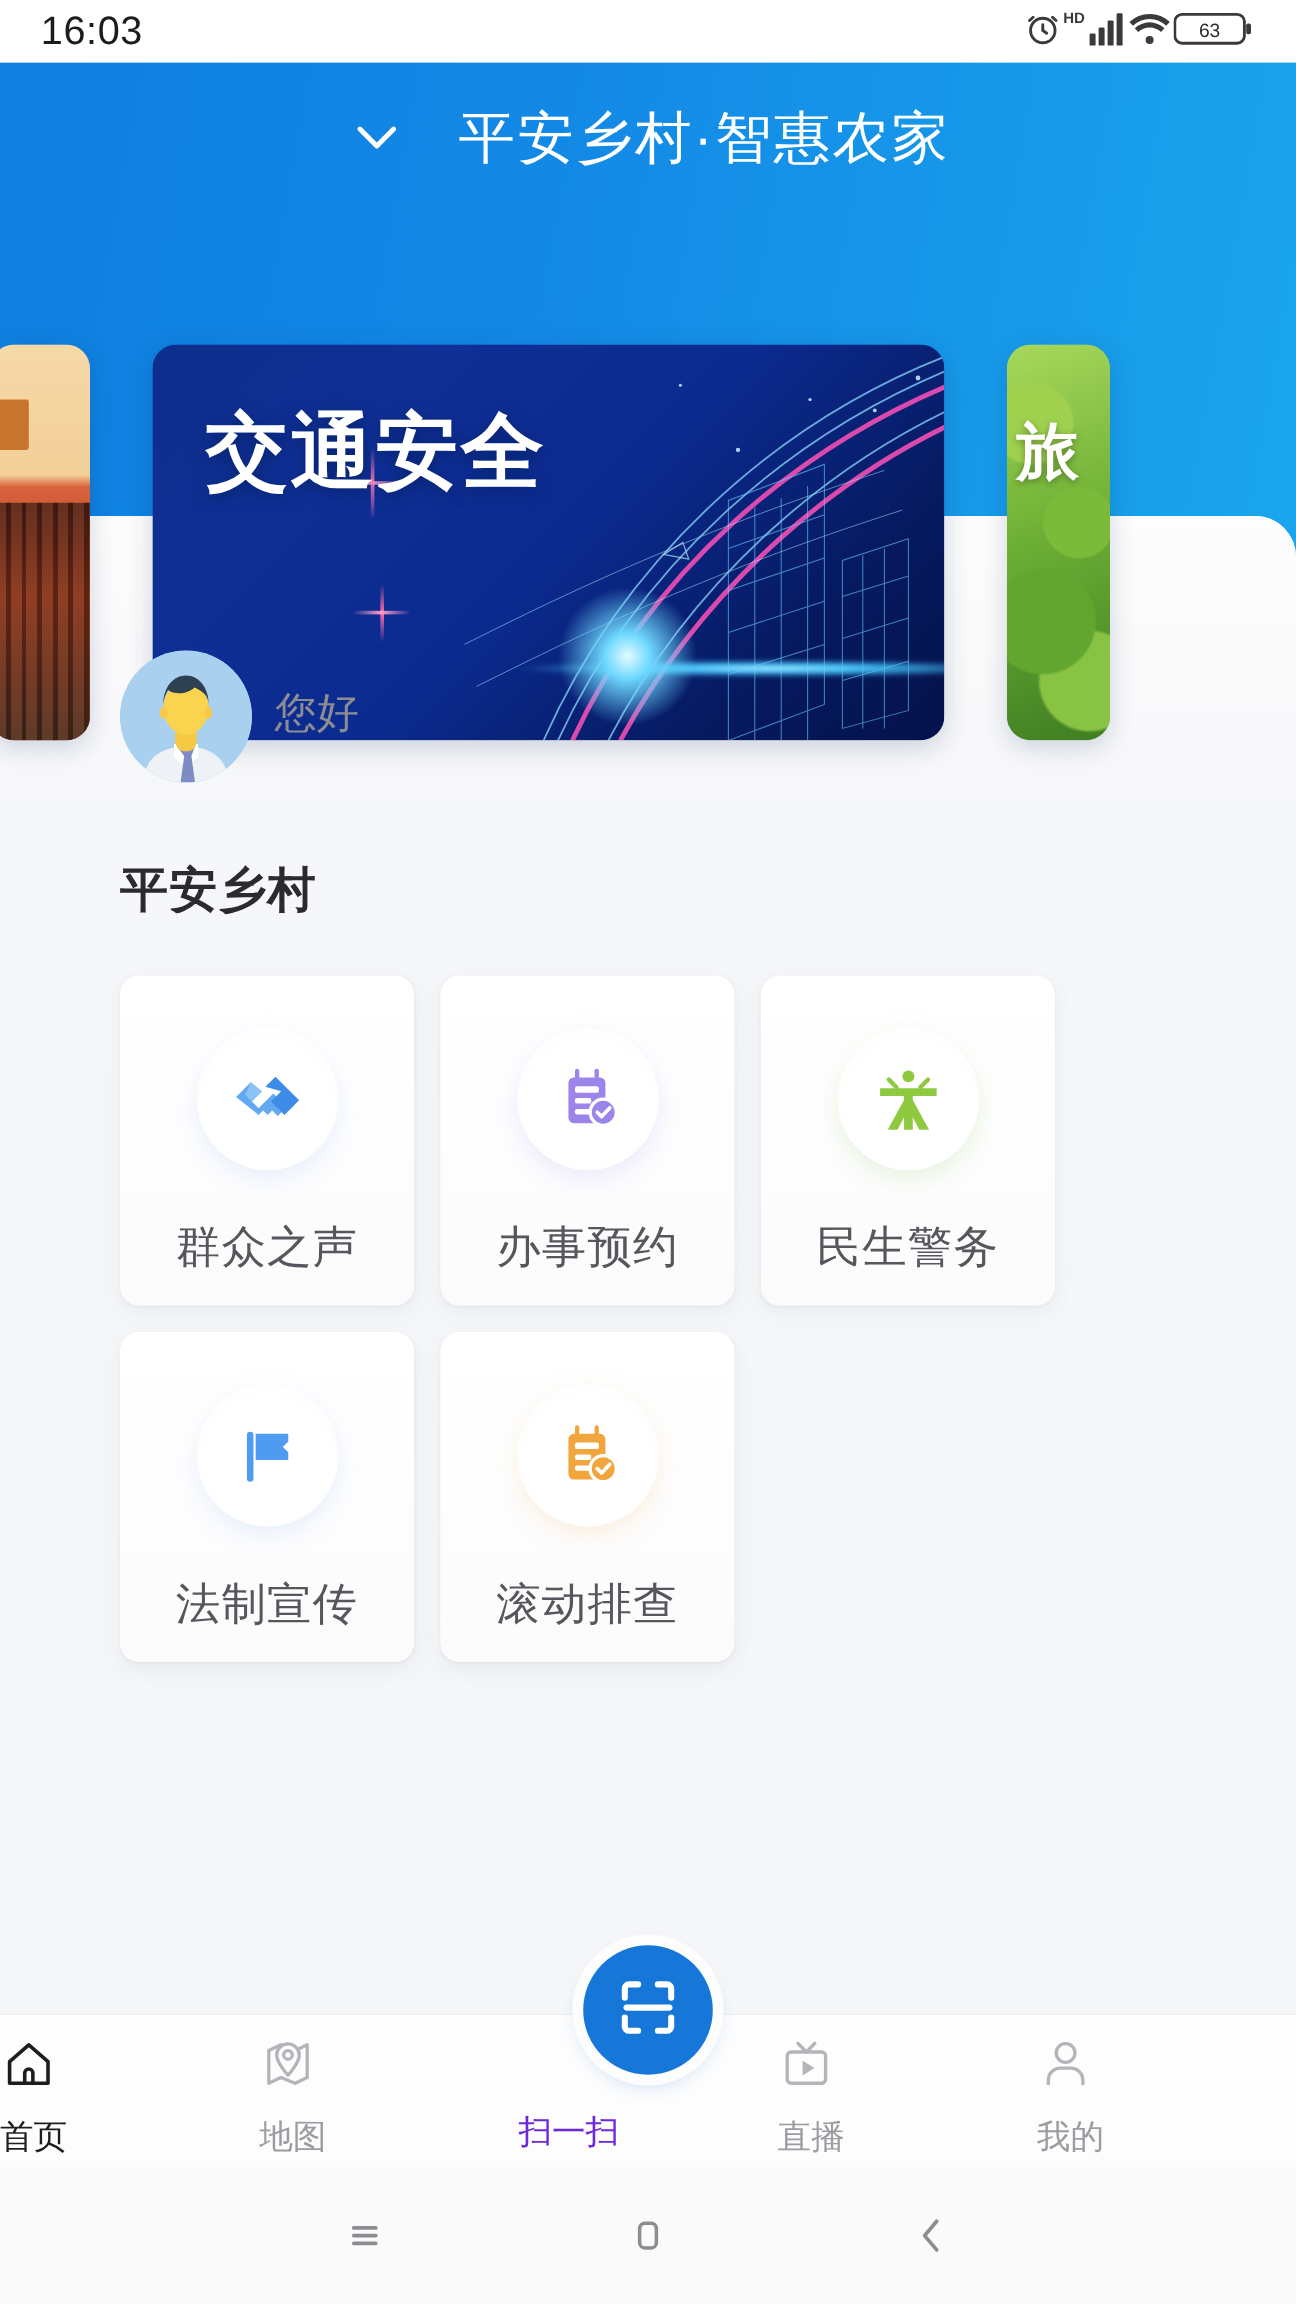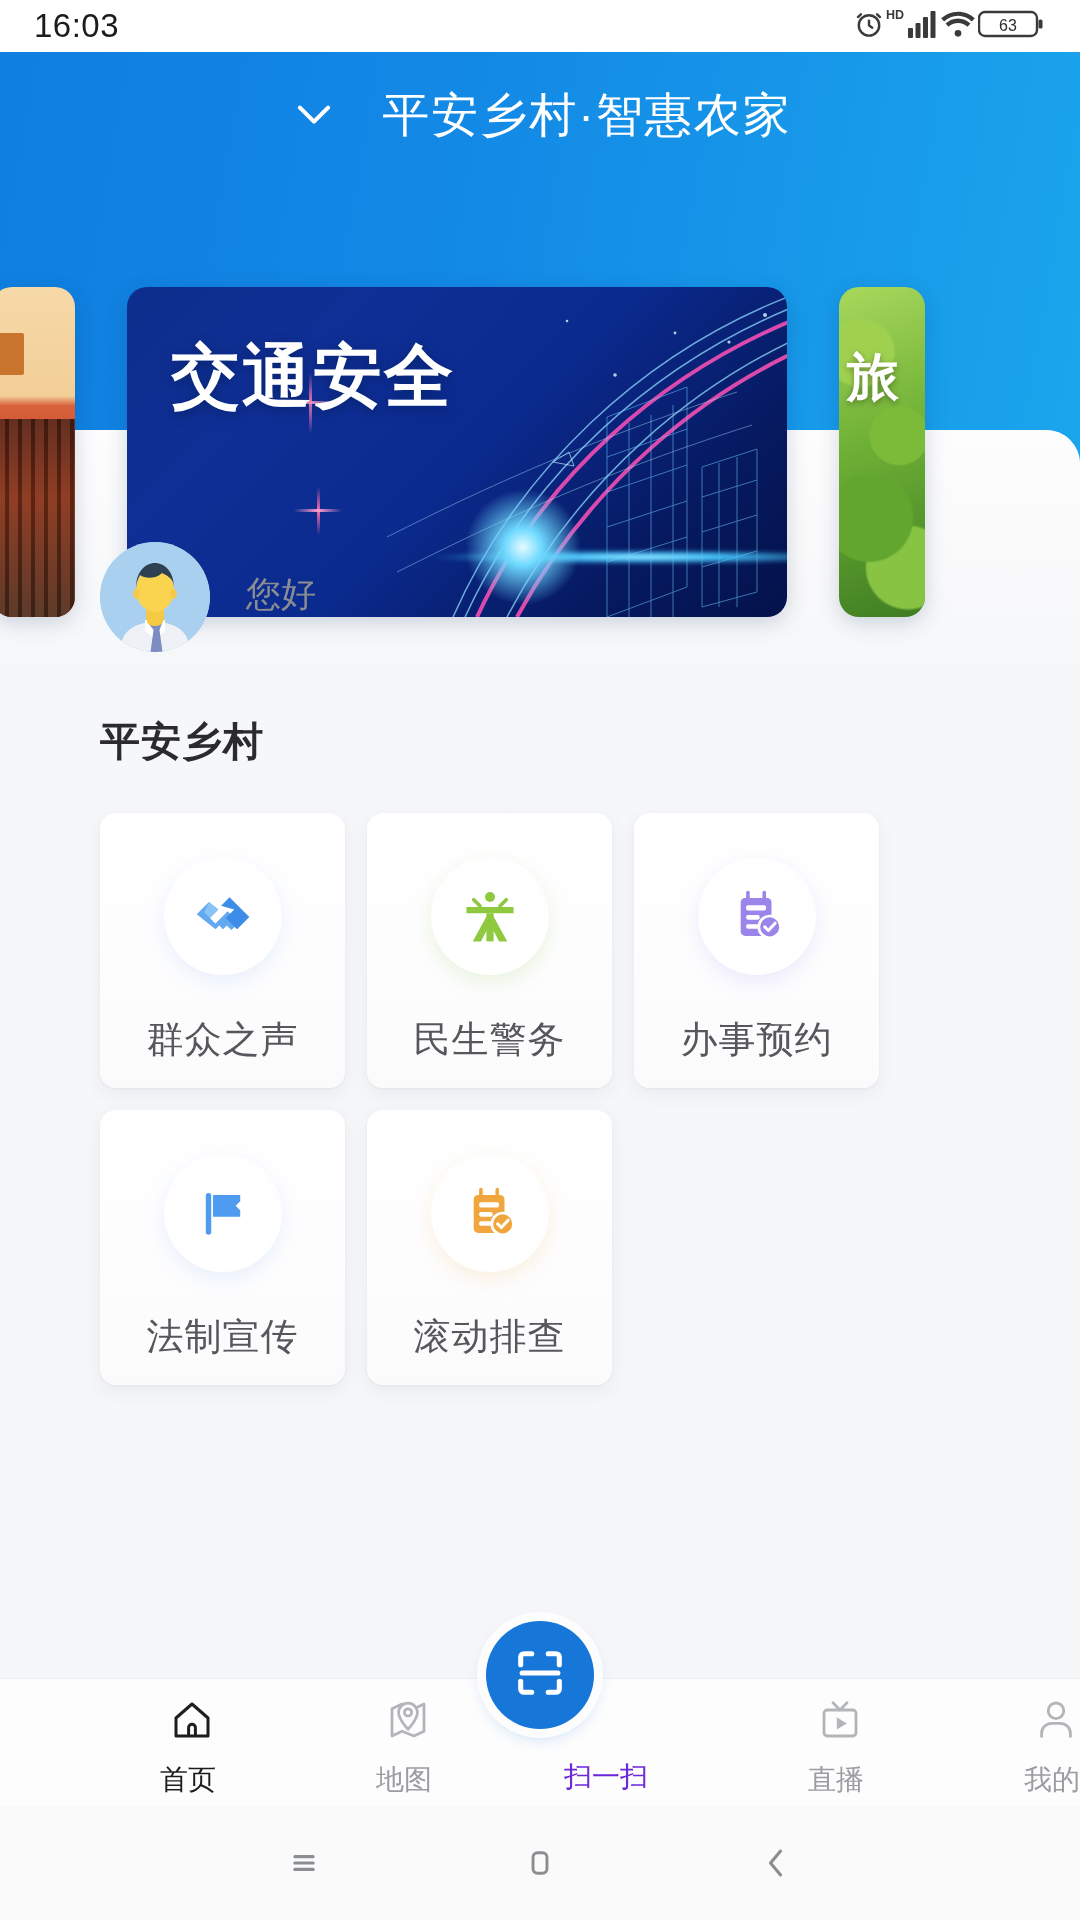--- a/index.html
+++ b/index.html
@@ -141,7 +141,7 @@
   .content{ position:absolute; top:430px; left:0; width:1080px; z-index:10; }
 
   .greet{
-    display:flex; align-items:center; gap:36px;
+    display:flex; align-items:center; gap:19px;
     padding:112px 0 0 100px;
   }
   .avatar{

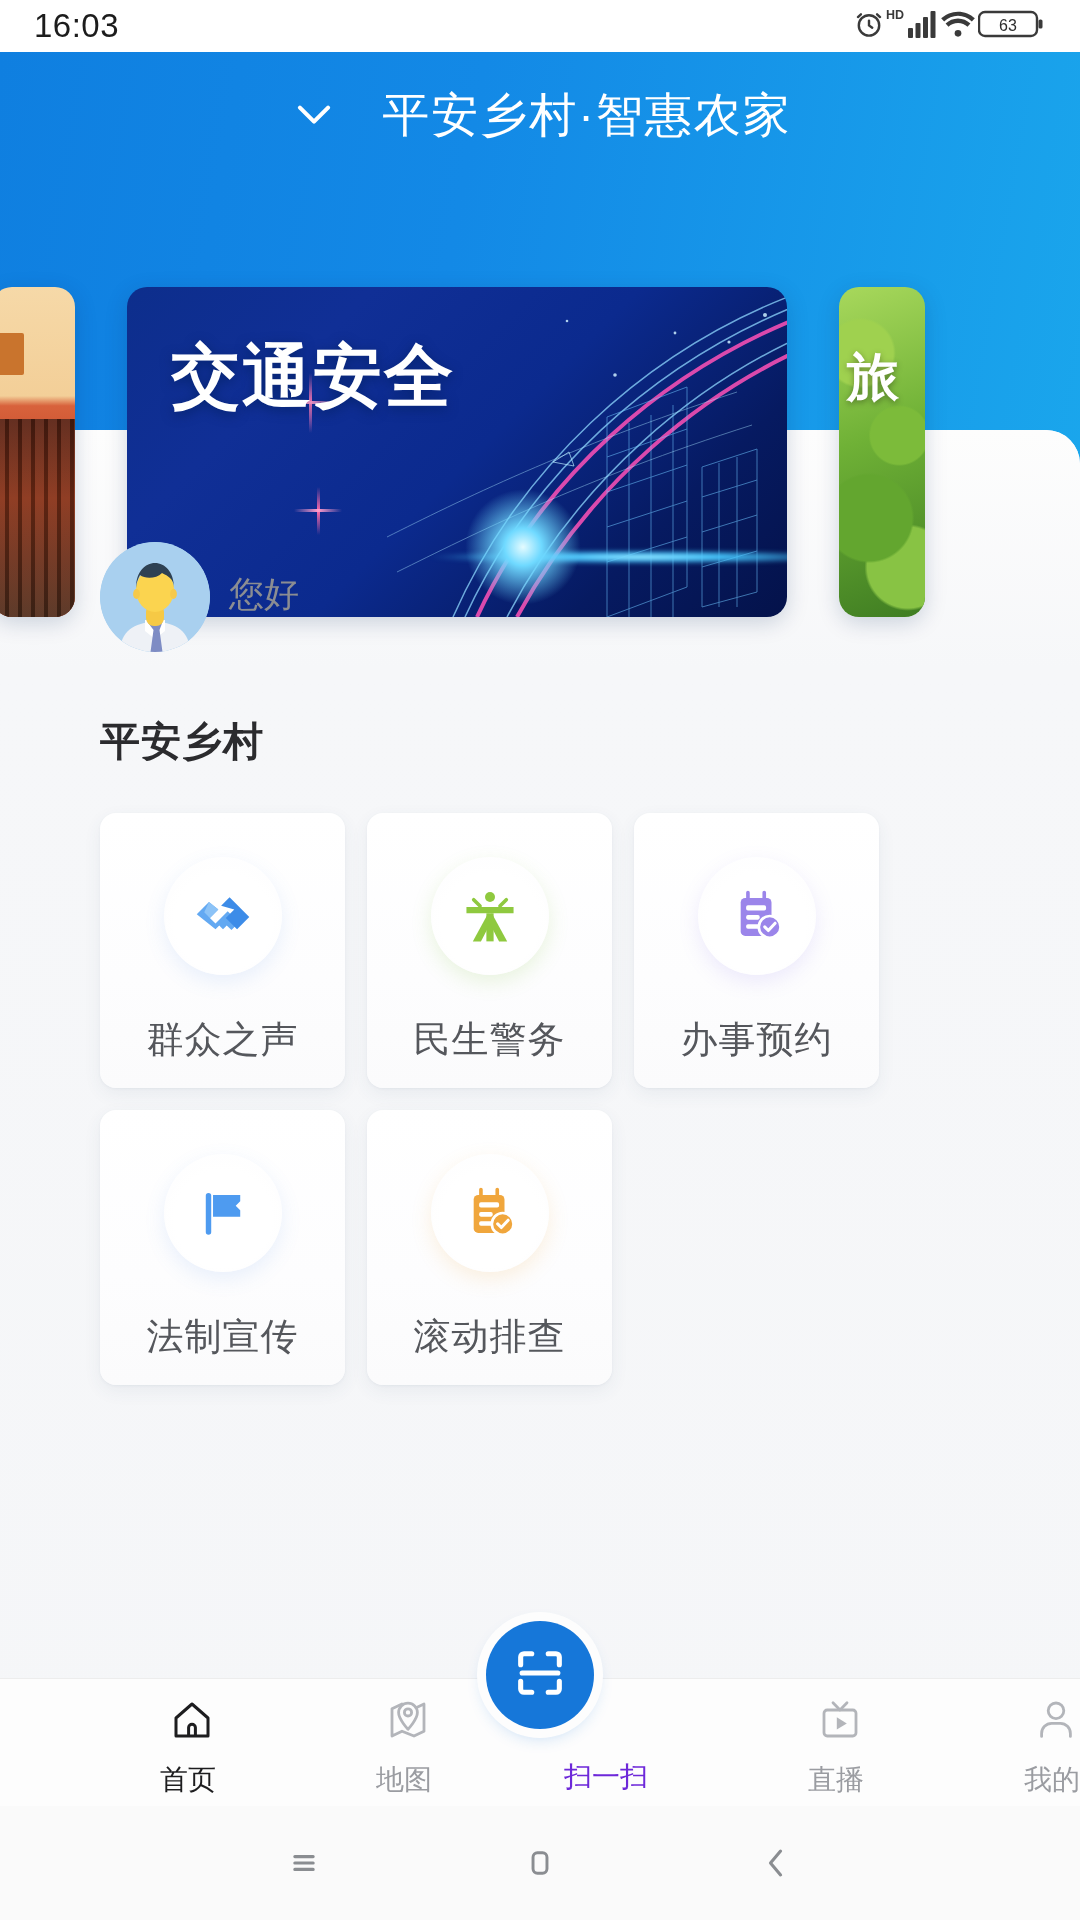--- a/index.html
+++ b/index.html
@@ -370,20 +370,6 @@
     </div>
 
     <div class="card">
-      <div class="card-icon-wrap green">
-        <svg width="58" height="58" viewBox="0 0 64 64">
-          <circle cx="32" cy="11" r="5.5" fill="#8fc93f"></circle>
-          <path d="M6 22 h52 v7 h-52 z" fill="#8fc93f"></path>
-          <path d="M28 29 h8 v31 h-8 z" fill="#8fc93f"></path>
-          <path d="M30 29 L13 60 h9 l12-23 z" fill="#8fc93f"></path>
-          <path d="M34 29 L51 60 h-9 l-12-23 z" fill="#8fc93f"></path>
-          <path d="M14 14 l7 7M50 14 l-7 7" stroke="#8fc93f" stroke-width="4" stroke-linecap="round"></path>
-        </svg>
-      </div>
-      <div class="card-label">民生警务</div>
-    </div>
-
-    <div class="card">
       <div class="card-icon-wrap purple">
         <svg width="58" height="58" viewBox="0 0 64 64">
           <rect x="14" y="12" width="34" height="42" rx="5" fill="#9b85ea"></rect>
@@ -396,6 +382,20 @@
         </svg>
       </div>
       <div class="card-label">办事预约</div>
+    </div>
+
+    <div class="card">
+      <div class="card-icon-wrap green">
+        <svg width="58" height="58" viewBox="0 0 64 64">
+          <circle cx="32" cy="11" r="5.5" fill="#8fc93f"></circle>
+          <path d="M6 22 h52 v7 h-52 z" fill="#8fc93f"></path>
+          <path d="M28 29 h8 v31 h-8 z" fill="#8fc93f"></path>
+          <path d="M30 29 L13 60 h9 l12-23 z" fill="#8fc93f"></path>
+          <path d="M34 29 L51 60 h-9 l-12-23 z" fill="#8fc93f"></path>
+          <path d="M14 14 l7 7M50 14 l-7 7" stroke="#8fc93f" stroke-width="4" stroke-linecap="round"></path>
+        </svg>
+      </div>
+      <div class="card-label">民生警务</div>
     </div>
 
     <div class="card">

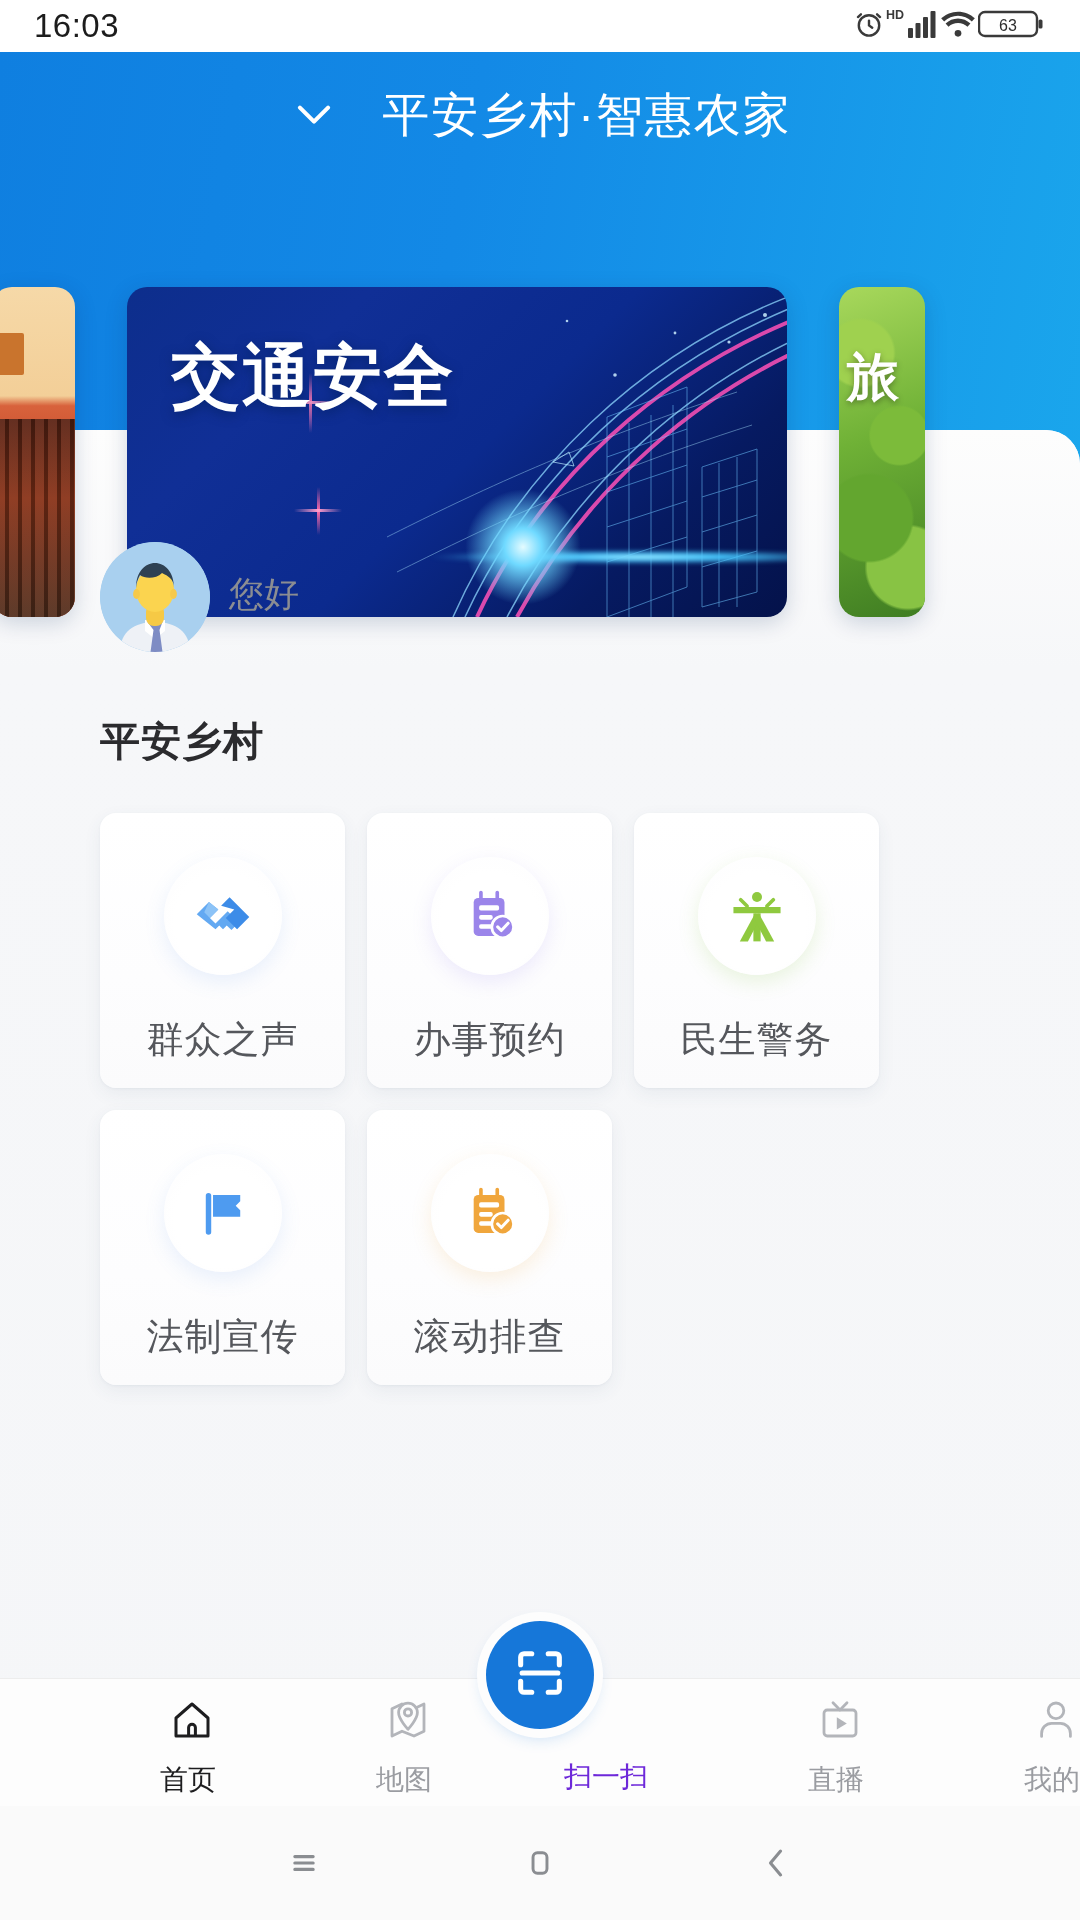--- a/index.html
+++ b/index.html
@@ -195,9 +195,8 @@
     display:flex; align-items:flex-start; z-index:30;
   }
   .tab{
-    flex:1; display:flex; flex-direction:column; align-items:flex-end; gap:13px;
+    flex:1; display:flex; flex-direction:column; align-items:flex-start; gap:13px;
     padding-top:17px;
-    padding-left:28px;
   }
   .tab-label{ font-size:28px; color:#9a9ca1; }
   .tab.active .tab-label{ color:#1d1d1f; }

